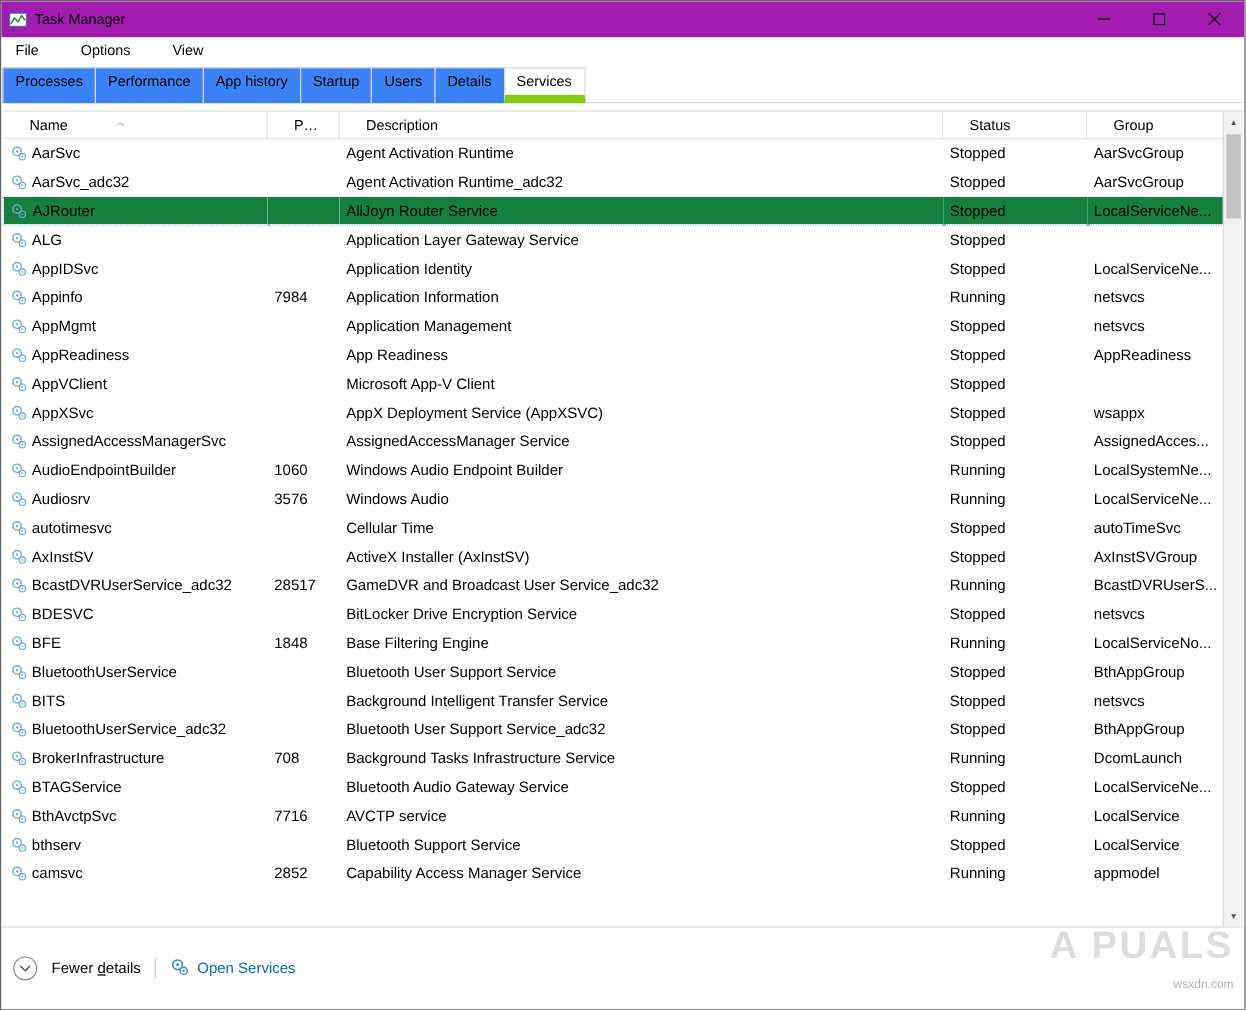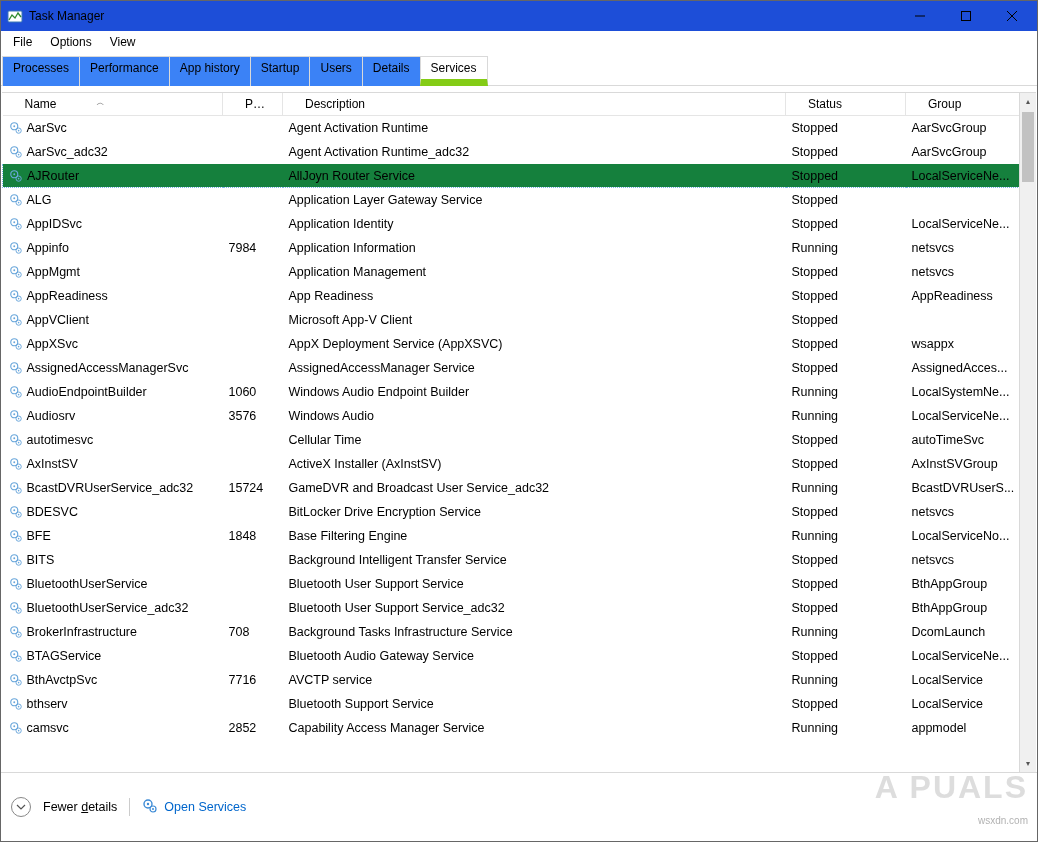--- a/index.html
+++ b/index.html
@@ -25,7 +25,7 @@
       align-items: center;
       height: 30px;
       padding: 0 2px 0 6px;
-      background: #1d4ed8;
+      background: #a21caf;
     }
     .titlebar .icon {
       width: 16px;

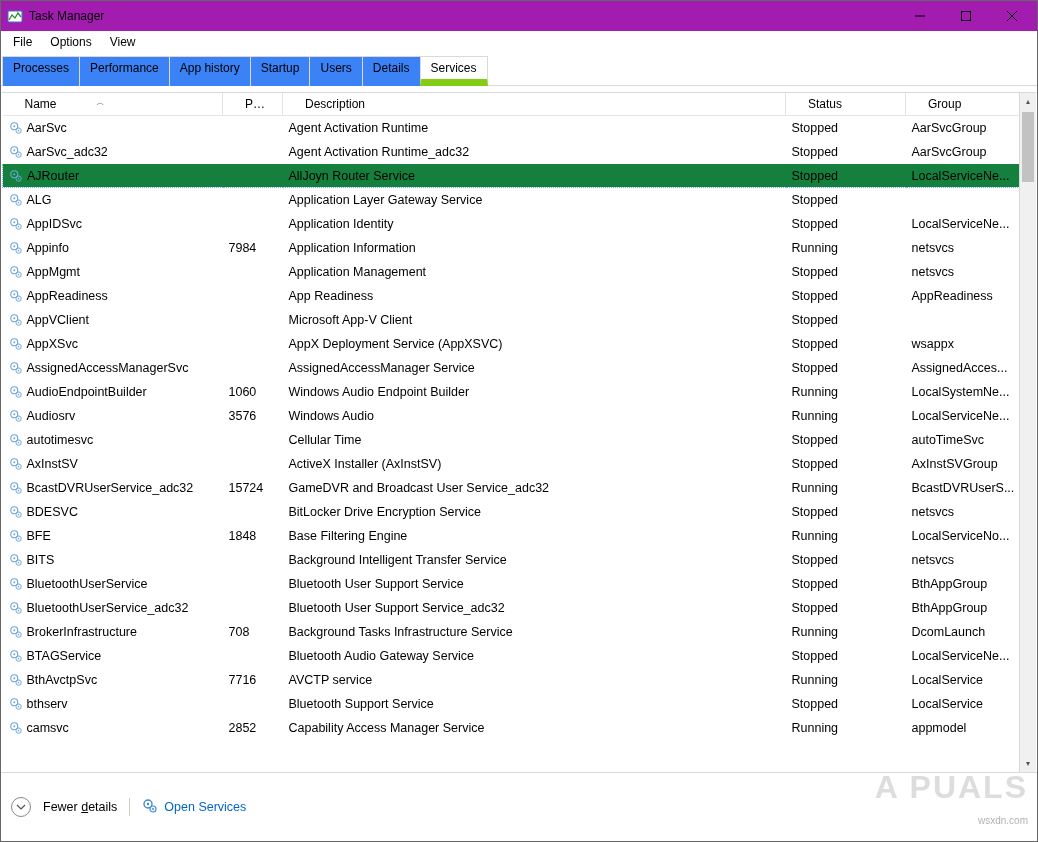--- a/index.html
+++ b/index.html
@@ -55,7 +55,7 @@
     .menubar {
       display: flex;
       padding: 2px 4px;
-      gap: 2px;
+      gap: 19px;
     }
     .menu-item {
       padding: 2px 8px;

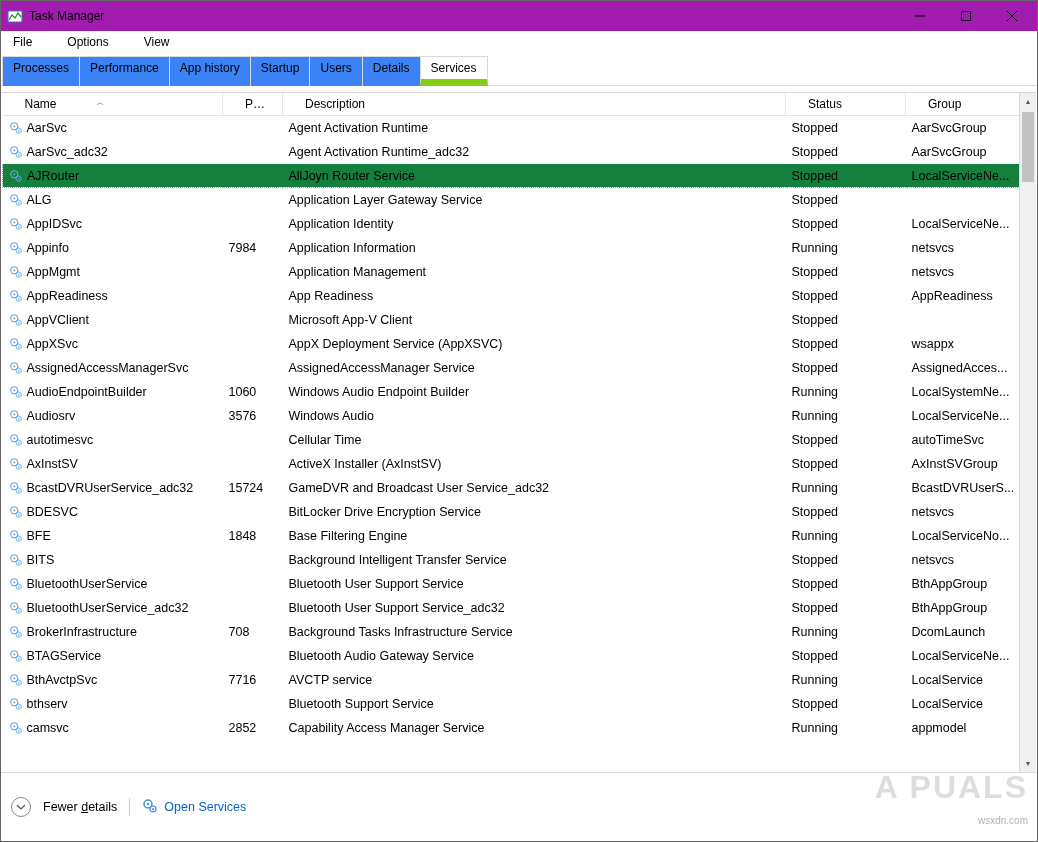--- a/index.html
+++ b/index.html
@@ -496,7 +496,7 @@
   <circle cx="11" cy="11" r="3" fill="none" stroke="#6aa7db" stroke-width="1.1"></circle>
   <circle cx="11" cy="11" r="0.9" fill="#6aa7db"></circle>
 </svg></span><span>BcastDVRUserService_adc32</span></td>
-            <td>15724</td>
+            <td>28517</td>
             <td>GameDVR and Broadcast User Service_adc32</td>
             <td>Running</td>
             <td>BcastDVRUserS...</td>

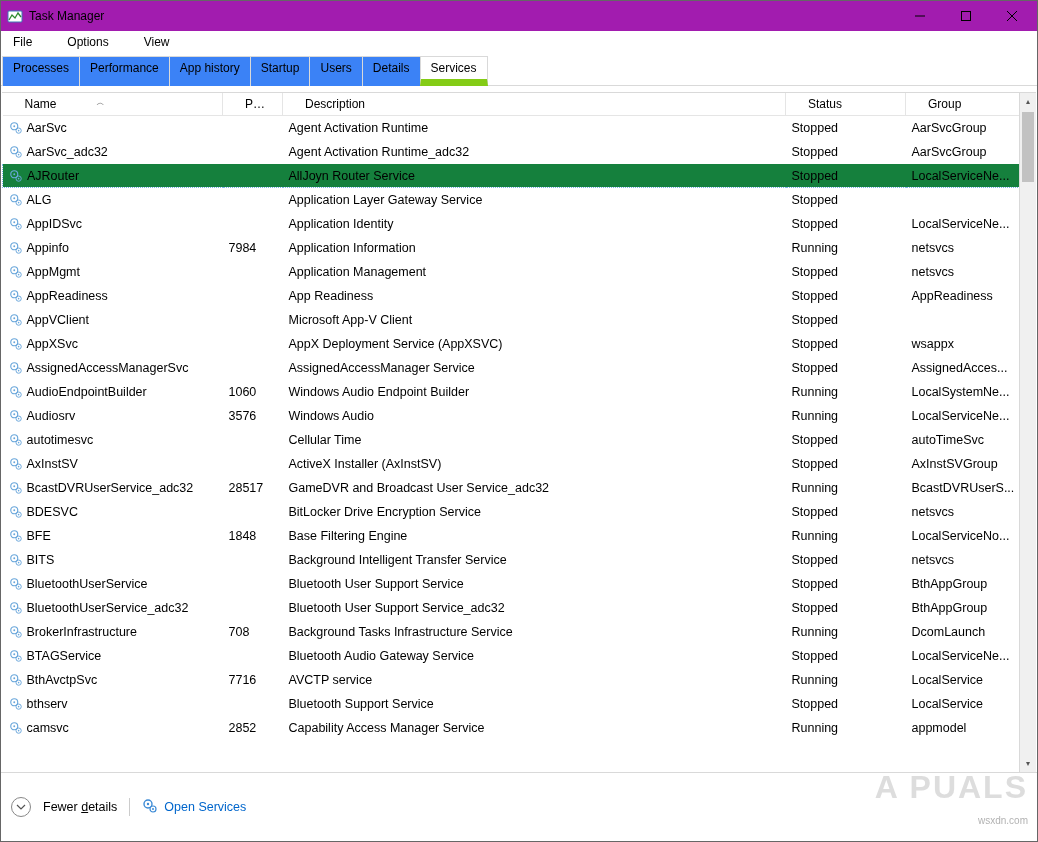--- a/index.html
+++ b/index.html
@@ -531,23 +531,23 @@
   <circle cx="6" cy="6" r="1.1" fill="#6aa7db"></circle>
   <circle cx="11" cy="11" r="3" fill="none" stroke="#6aa7db" stroke-width="1.1"></circle>
   <circle cx="11" cy="11" r="0.9" fill="#6aa7db"></circle>
+</svg></span><span>BluetoothUserService</span></td>
+            <td></td>
+            <td>Bluetooth User Support Service</td>
+            <td>Stopped</td>
+            <td>BthAppGroup</td>
+          </tr>
+          <tr>
+            <td><span class="svc-icon"><svg width="14" height="14" viewBox="0 0 16 16">
+  <circle cx="6" cy="6" r="4" fill="none" stroke="#6aa7db" stroke-width="1.3"></circle>
+  <circle cx="6" cy="6" r="1.1" fill="#6aa7db"></circle>
+  <circle cx="11" cy="11" r="3" fill="none" stroke="#6aa7db" stroke-width="1.1"></circle>
+  <circle cx="11" cy="11" r="0.9" fill="#6aa7db"></circle>
 </svg></span><span>BITS</span></td>
             <td></td>
             <td>Background Intelligent Transfer Service</td>
             <td>Stopped</td>
             <td>netsvcs</td>
-          </tr>
-          <tr>
-            <td><span class="svc-icon"><svg width="14" height="14" viewBox="0 0 16 16">
-  <circle cx="6" cy="6" r="4" fill="none" stroke="#6aa7db" stroke-width="1.3"></circle>
-  <circle cx="6" cy="6" r="1.1" fill="#6aa7db"></circle>
-  <circle cx="11" cy="11" r="3" fill="none" stroke="#6aa7db" stroke-width="1.1"></circle>
-  <circle cx="11" cy="11" r="0.9" fill="#6aa7db"></circle>
-</svg></span><span>BluetoothUserService</span></td>
-            <td></td>
-            <td>Bluetooth User Support Service</td>
-            <td>Stopped</td>
-            <td>BthAppGroup</td>
           </tr>
           <tr>
             <td><span class="svc-icon"><svg width="14" height="14" viewBox="0 0 16 16">

